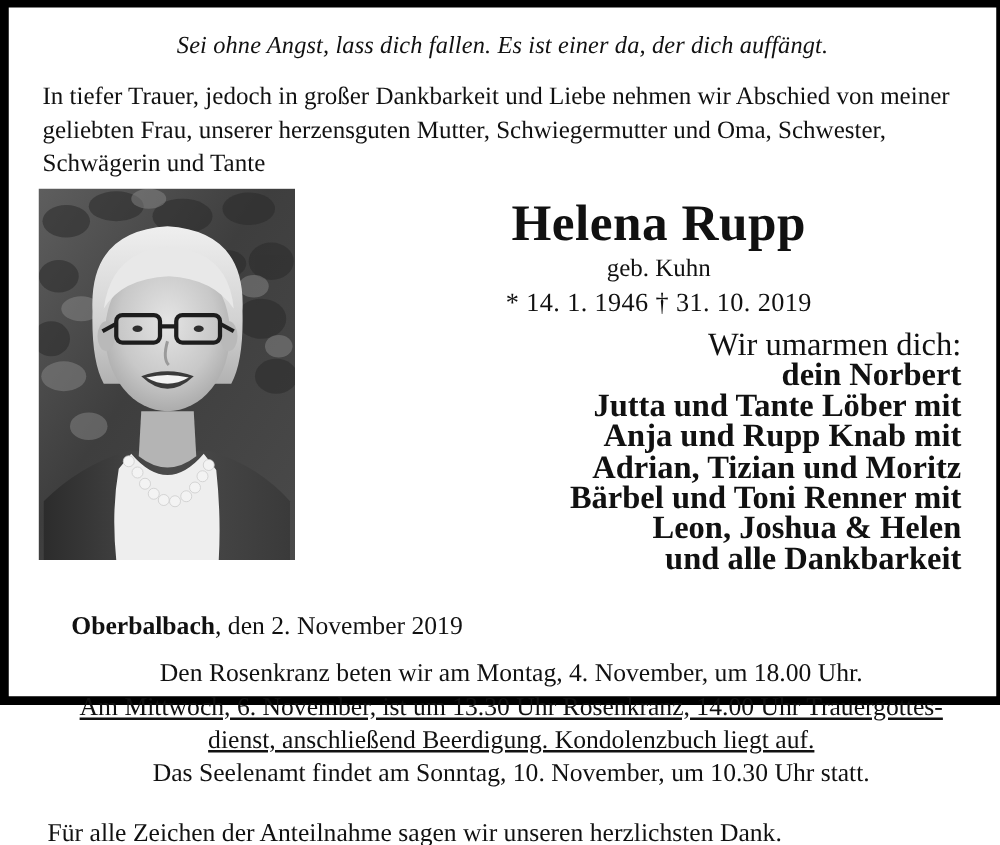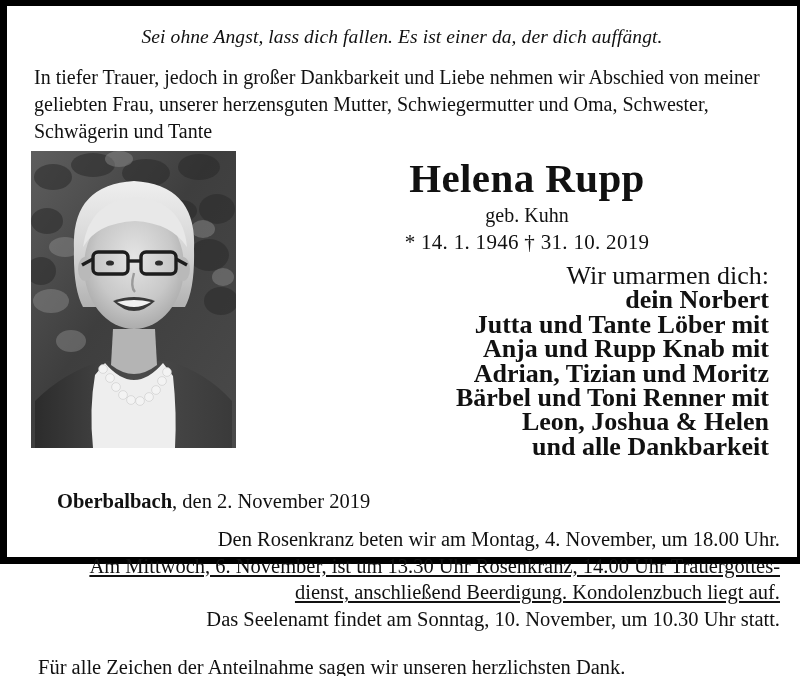--- a/index.html
+++ b/index.html
@@ -133,7 +133,7 @@
     width: 742px;
     font-size: 20.5px;
     line-height: 26.5px;
-    text-align: right;
+    text-align: center;
   }
   .services .svc-line {
     display: block;

